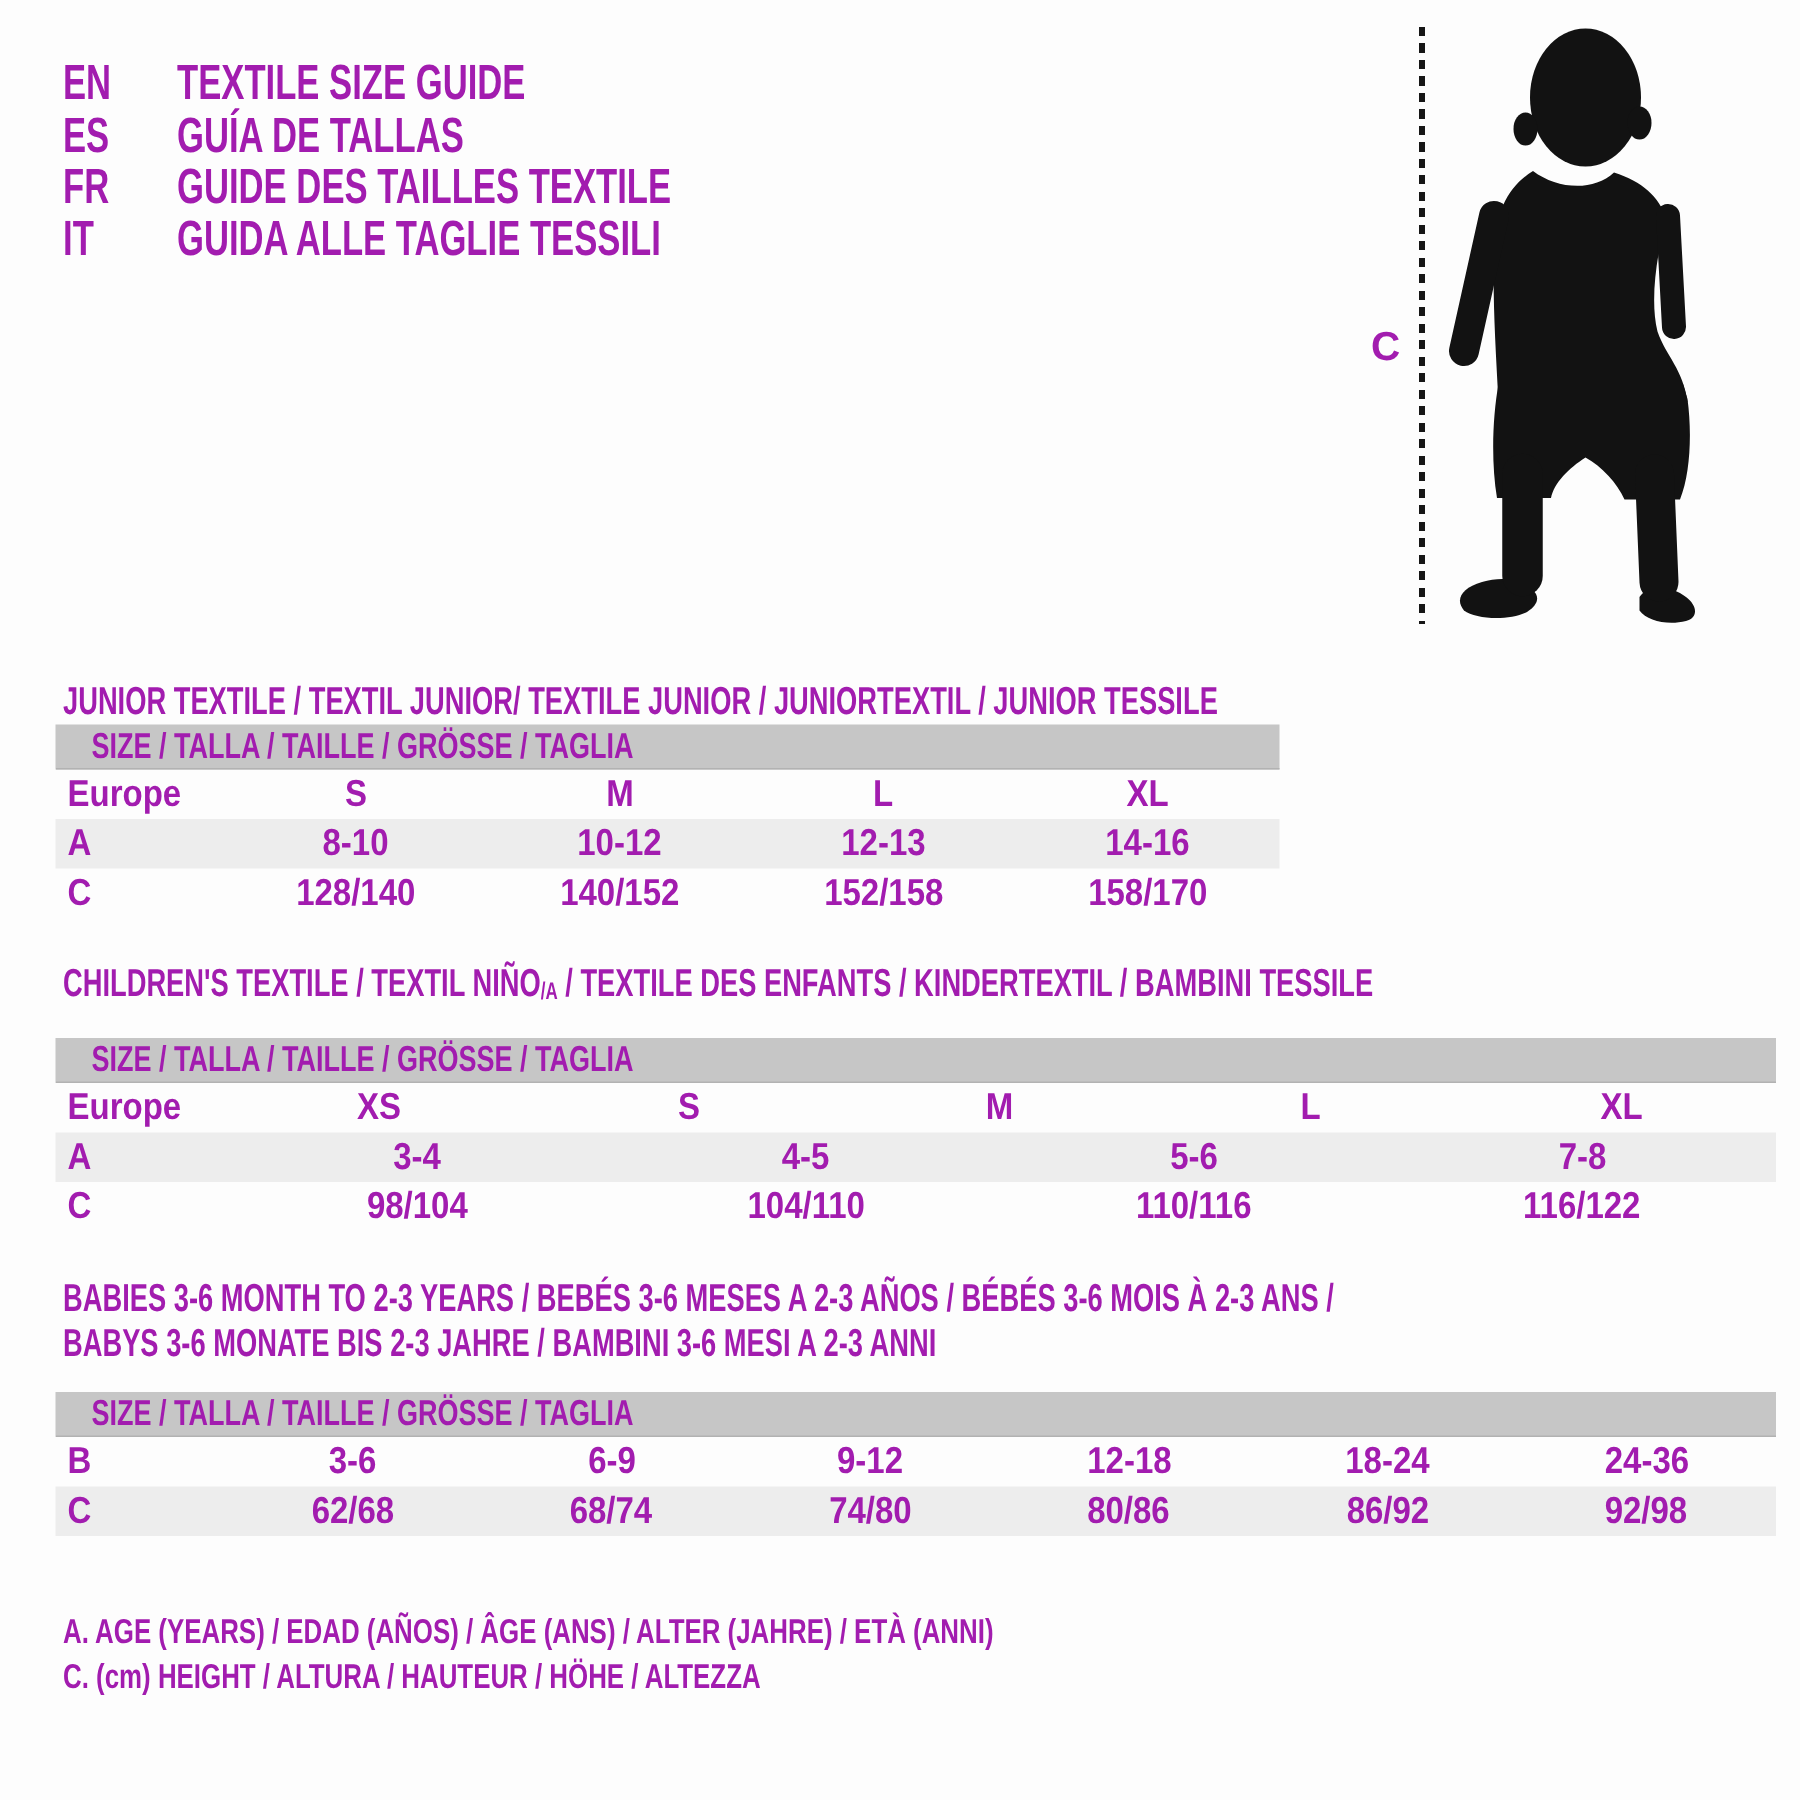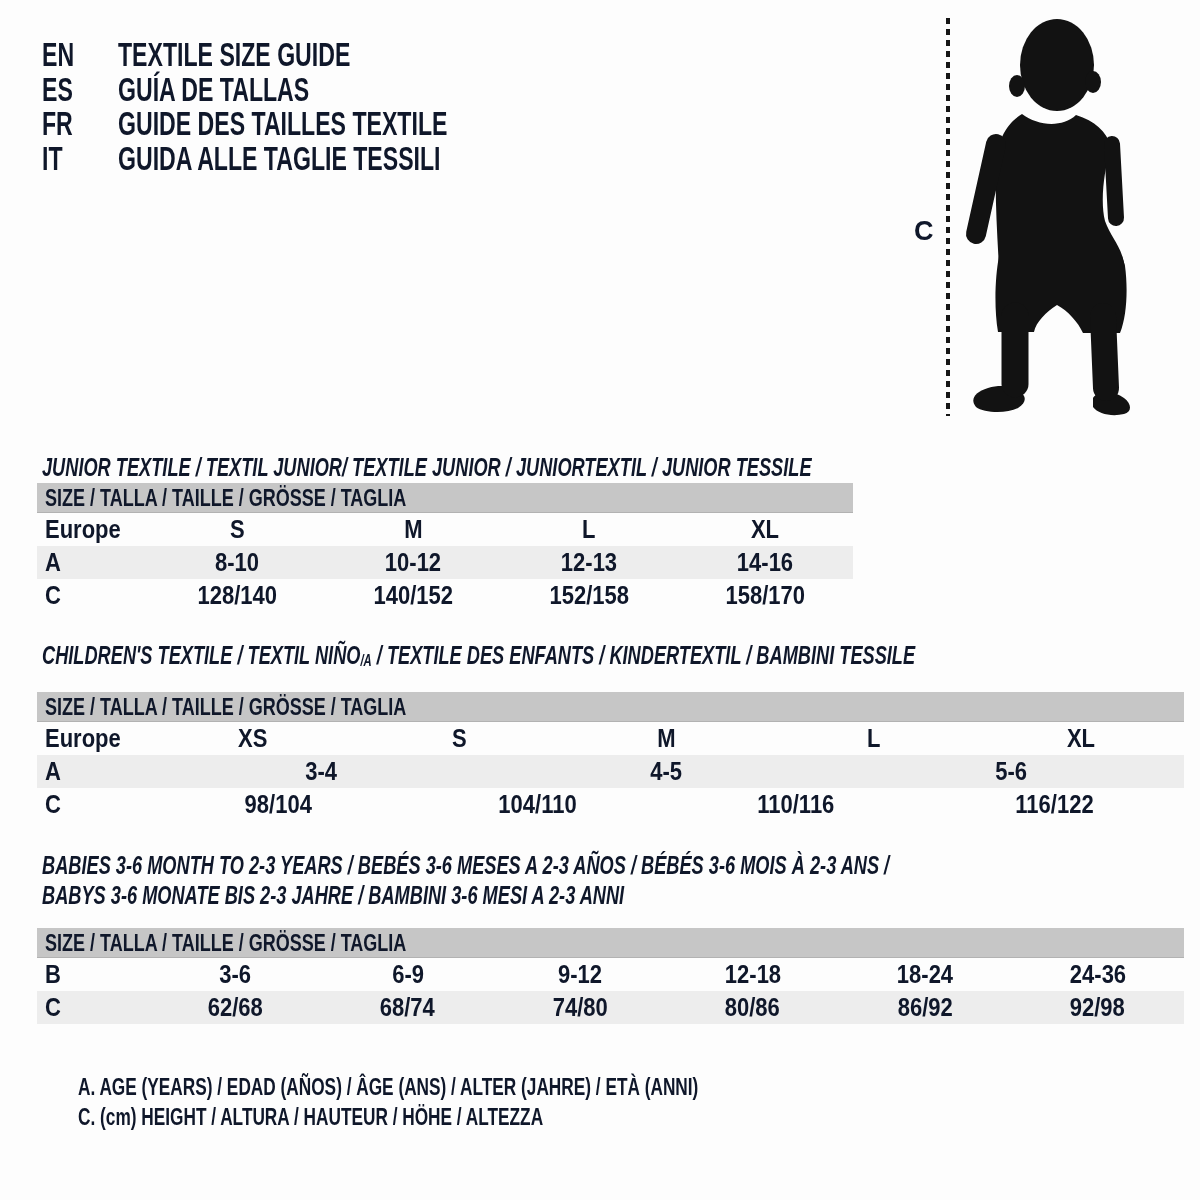--- a/index.html
+++ b/index.html
@@ -5,7 +5,7 @@
   html,body{margin:0;padding:0;}
   body{font-family:"Liberation Sans","DejaVu Sans",sans-serif;}
   #canvas{position:relative;width:1200px;height:1200px;background:#fdfdfd;overflow:hidden;
-          color:#0f172a;font-weight:bold;}
+          color:#a21caf;font-weight:bold;}
 
   
   .s70{display:inline-block;transform:scaleX(0.70);transform-origin:0 50%;white-space:nowrap;}

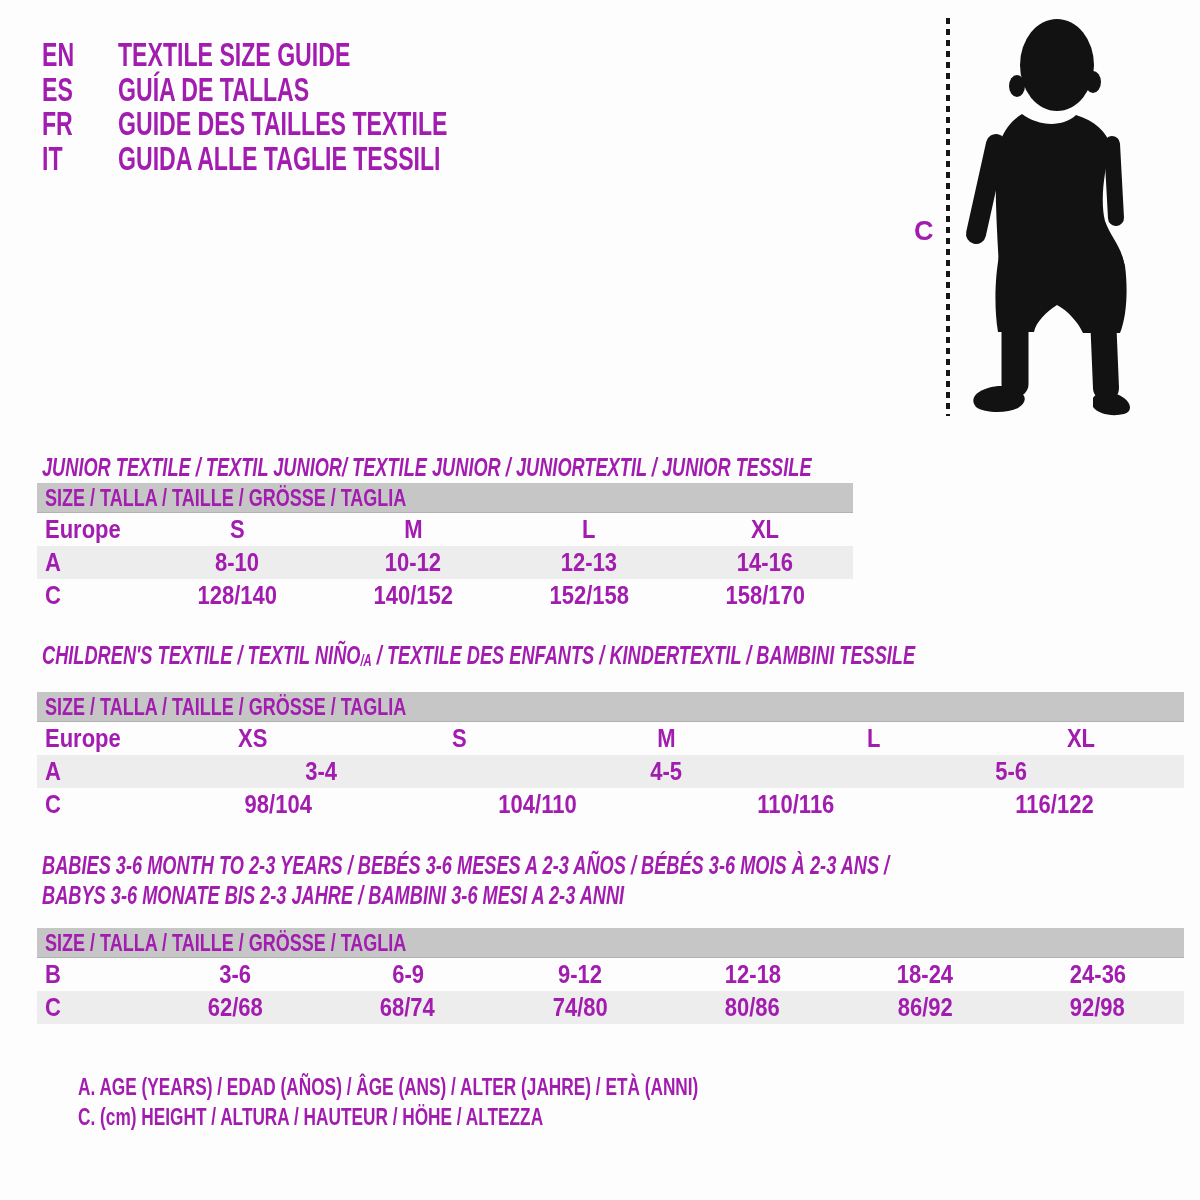--- a/index.html
+++ b/index.html
@@ -24,7 +24,7 @@
   #baby-svg{position:absolute;left:962px;top:16px;width:176px;height:404px;}
 
   
-  .sec-title{position:absolute;left:42px;font-size:26px;line-height:30px;font-style:italic;}
+  .sec-title{position:absolute;left:42px;font-size:26px;line-height:30px;}
   .sub-a{font-size:0.62em;vertical-align:-0.12em;}
 
   

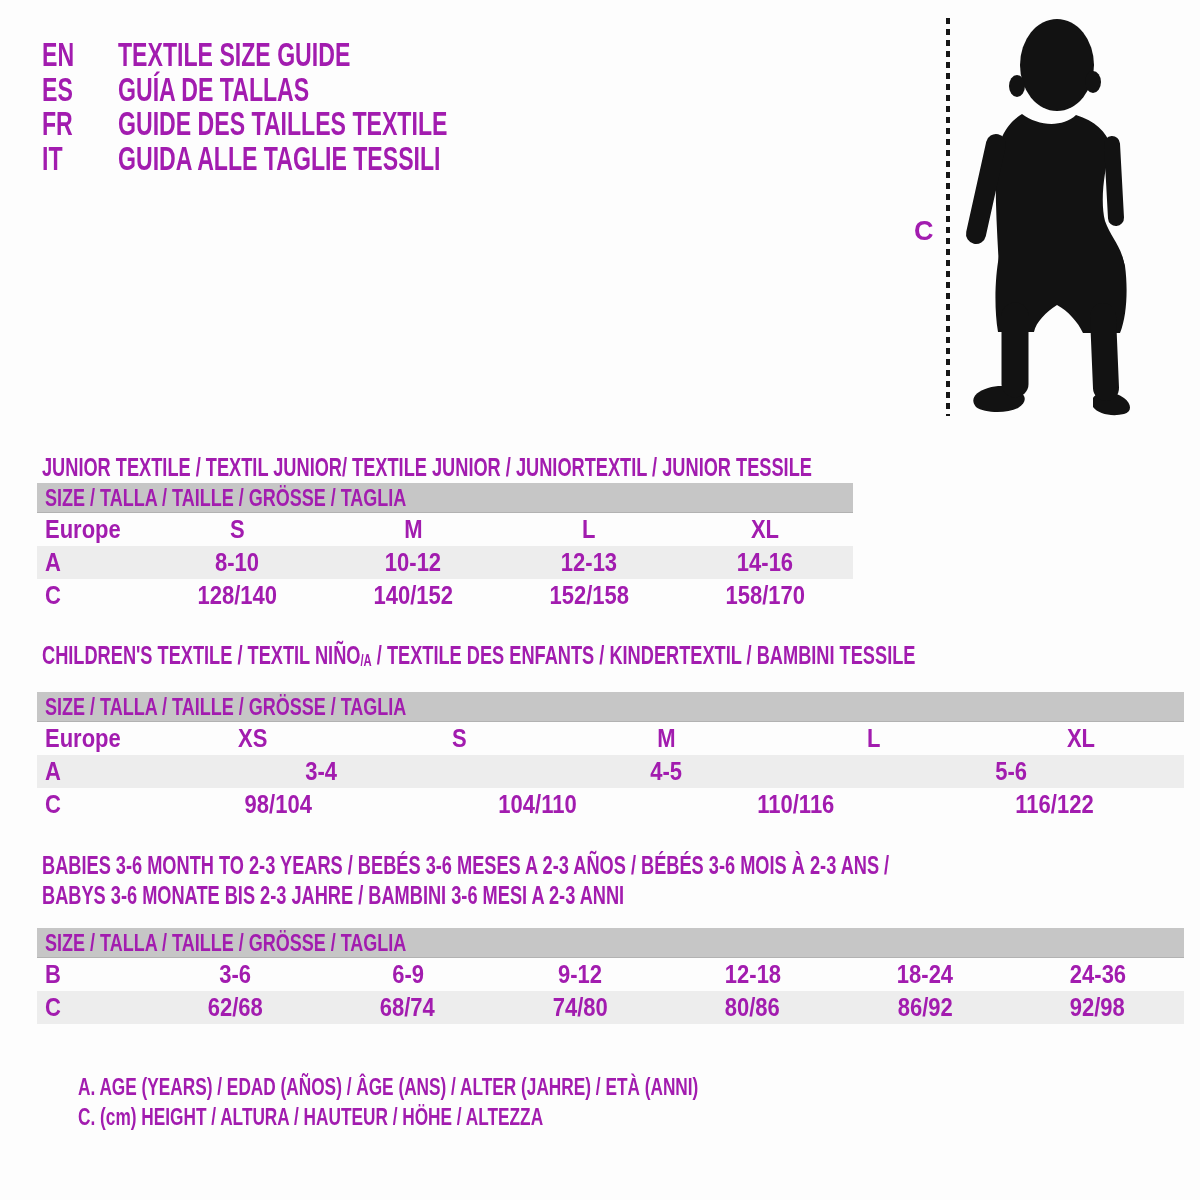--- a/index.html
+++ b/index.html
@@ -30,7 +30,7 @@
   
   .size-table{position:absolute;left:37px;}
   .bar{height:30px;background:#c6c6c6;display:flex;align-items:center;box-shadow:inset 0 -1px 0 #b2b2b2;}
-  .bar-label{font-size:24px;padding-left:8px;}
+  .bar-label{font-size:24px;padding-left:24px;}
   .row{display:flex;height:33px;align-items:center;font-size:25px;}
   .row.shaded{background:#ededed;}
   .cell{flex:1;display:flex;justify-content:center;align-items:flex-end;}

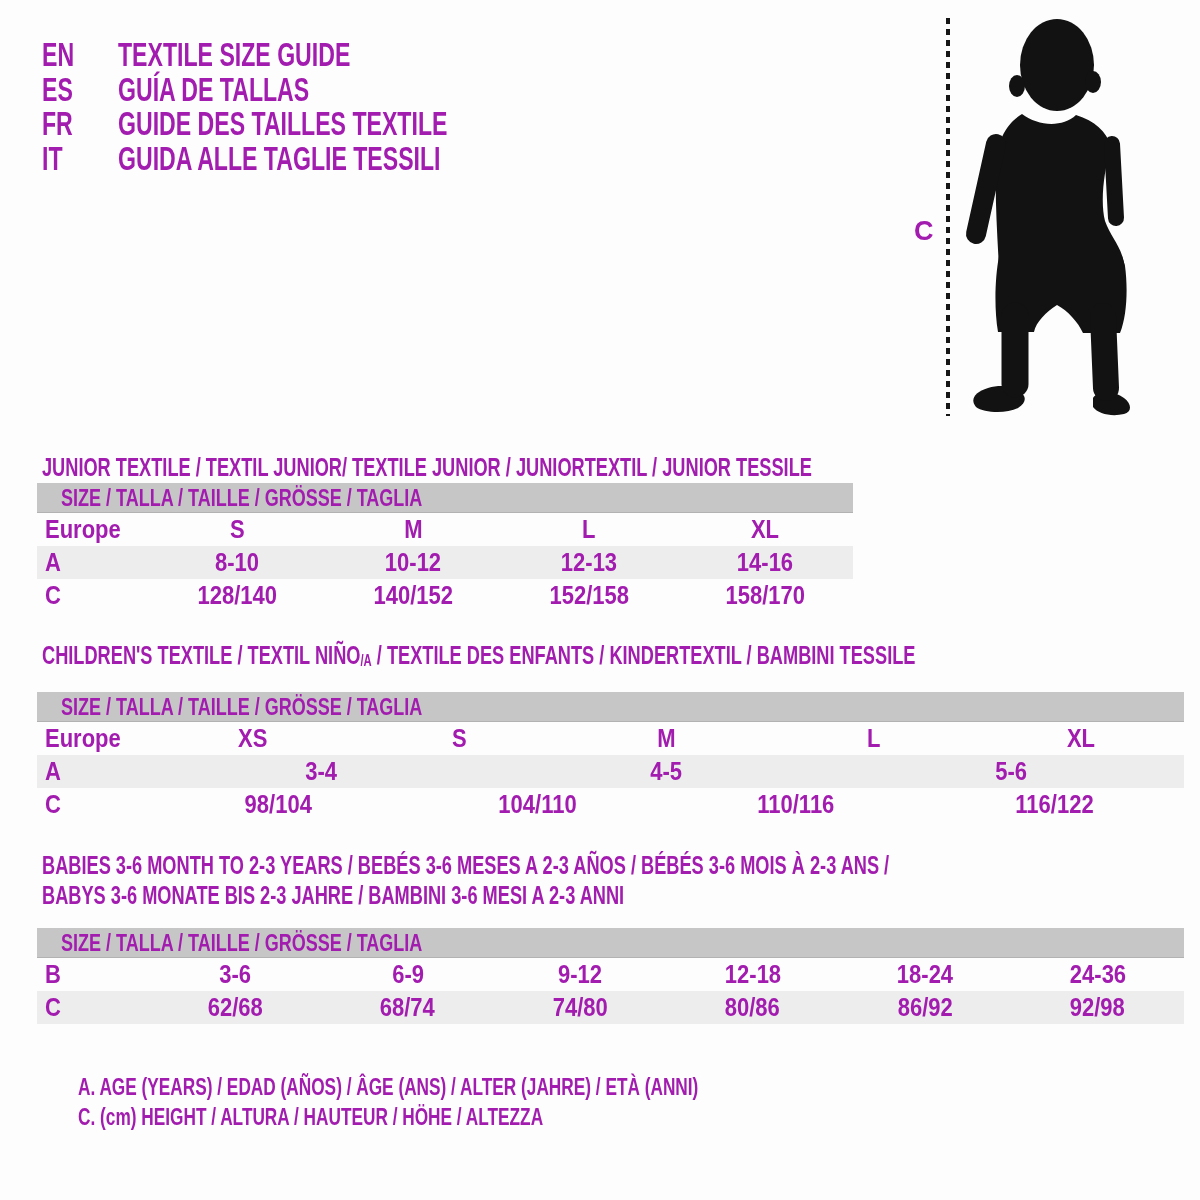--- a/index.html
+++ b/index.html
@@ -184,6 +184,9 @@
       <div class="cell">
           <span class="s88">5-6</span>
         </div>
+      <div class="cell">
+          <span class="s88">7-8</span>
+        </div>
     </div>
     <div class="row">
       <div class="cell label">

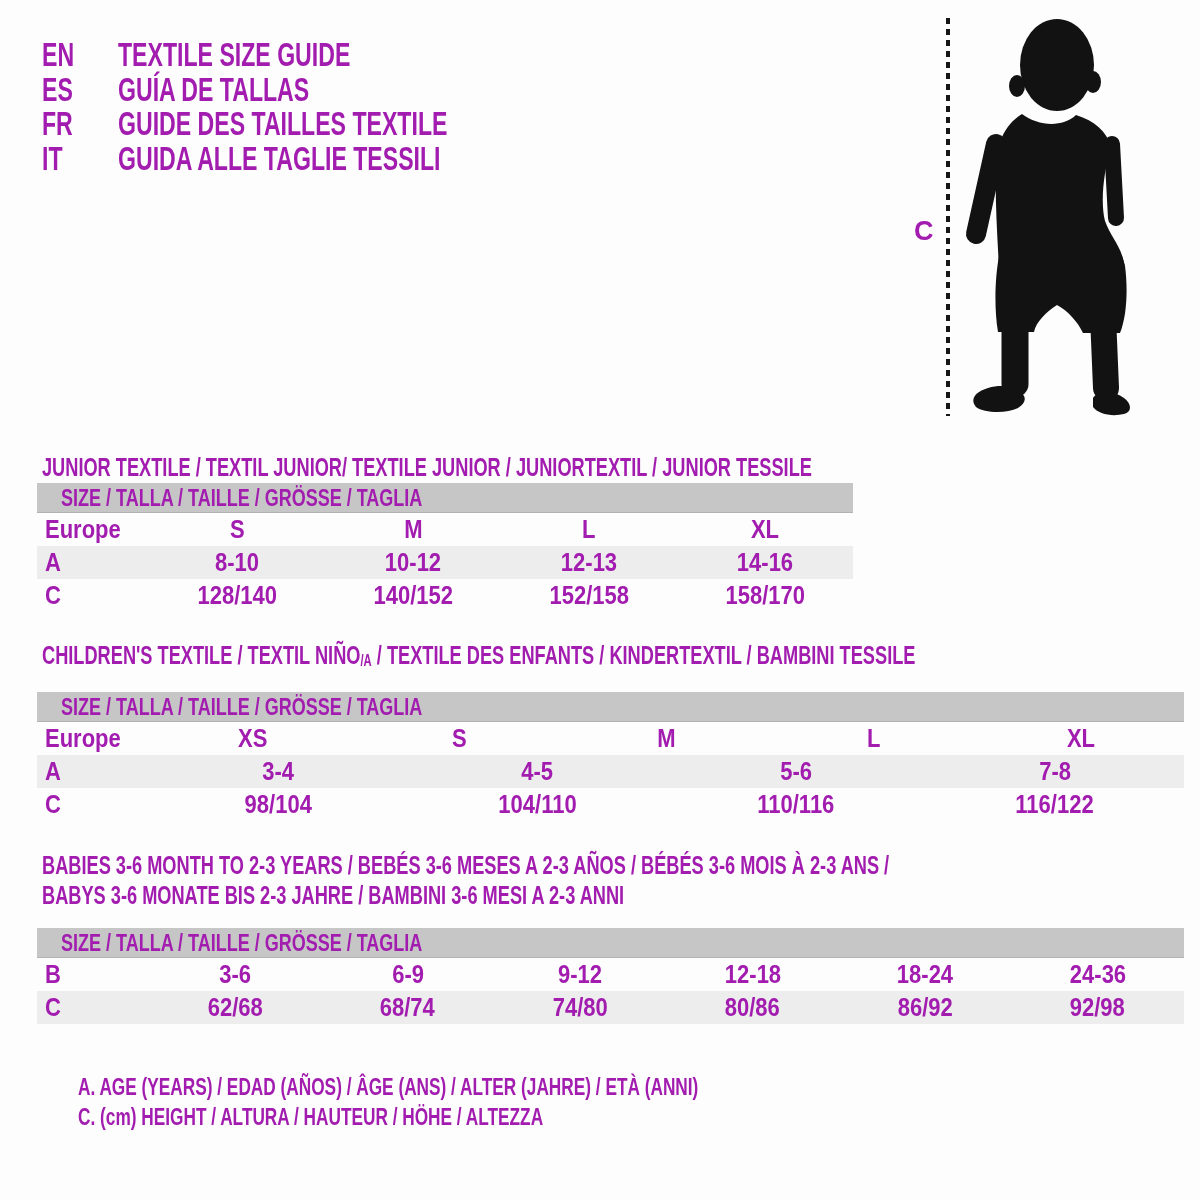--- a/index.html
+++ b/index.html
@@ -37,7 +37,7 @@
   .cell.label{flex:0 0 104px;justify-content:flex-start;padding-left:8px;}
 
   
-  #legend{position:absolute;left:42px;top:1072px;margin-left:36px;}
+  #legend{position:absolute;left:42px;top:1072px;}
   .legend-line{height:30.5px;display:flex;align-items:center;font-size:23px;}
 </style>
 </head>

